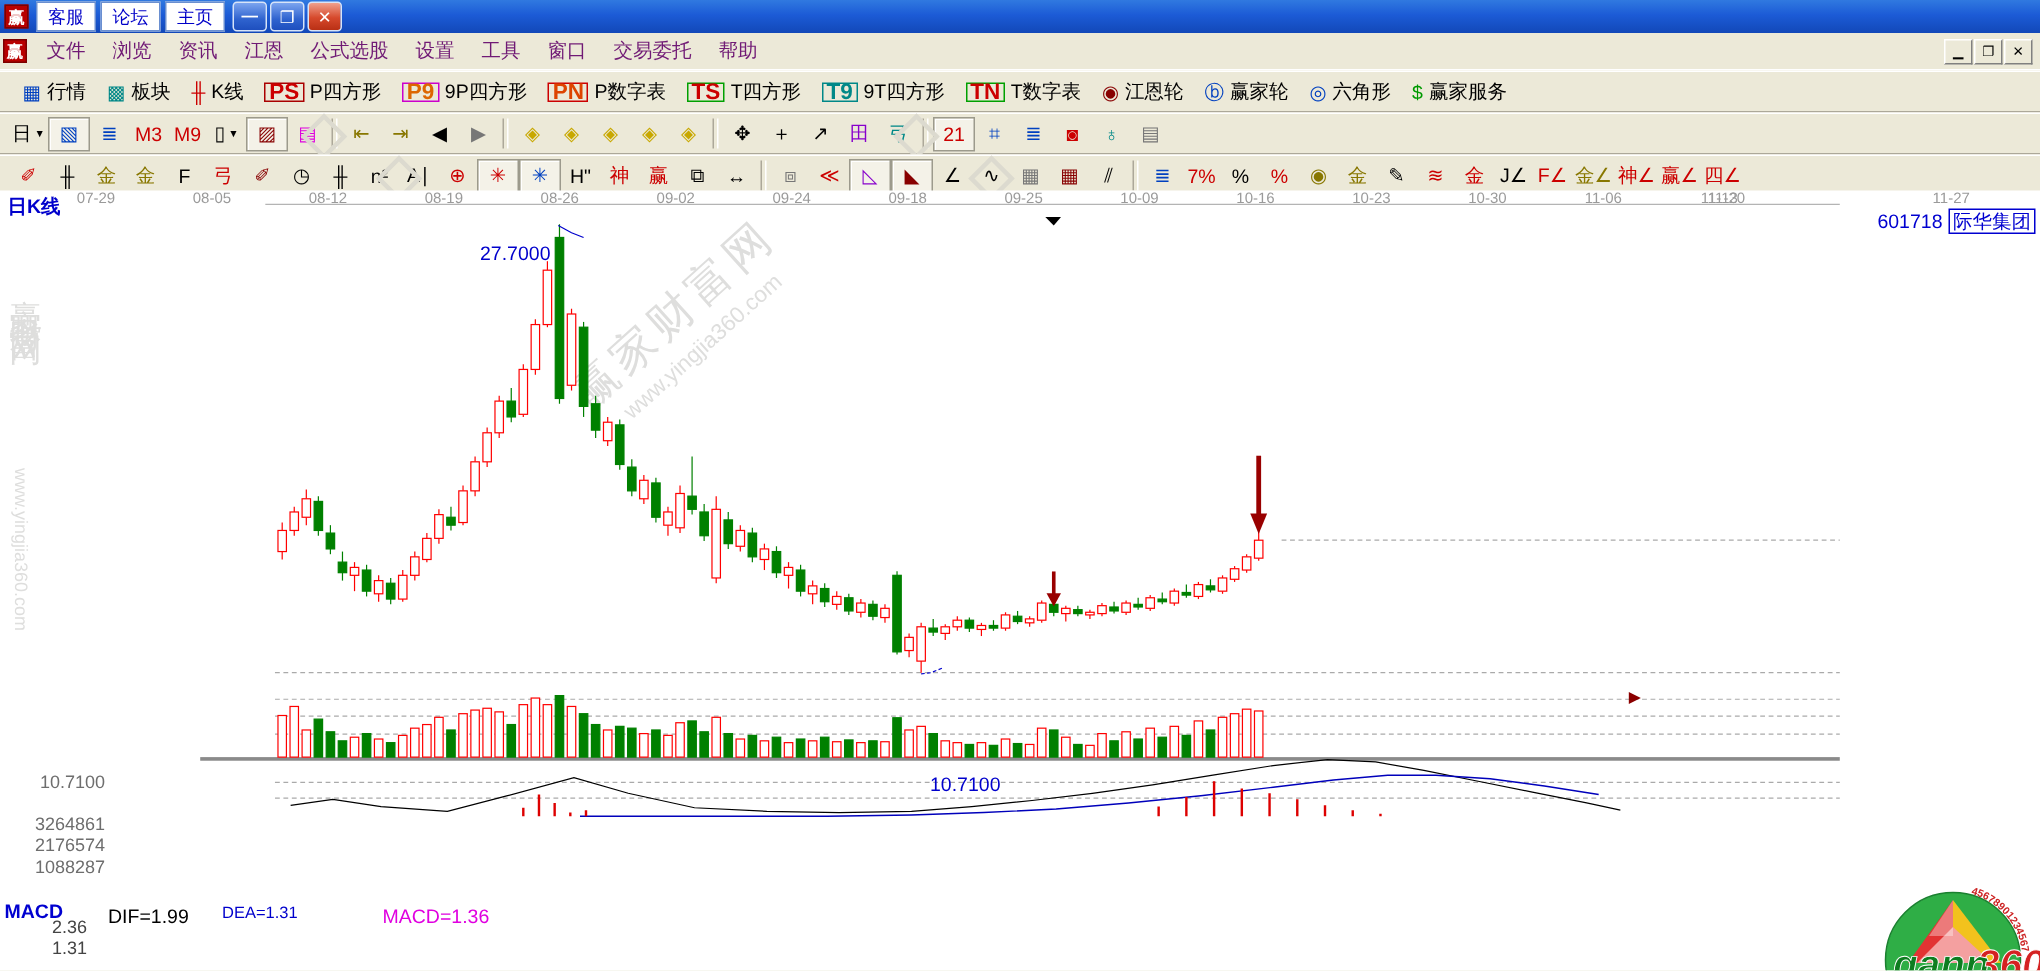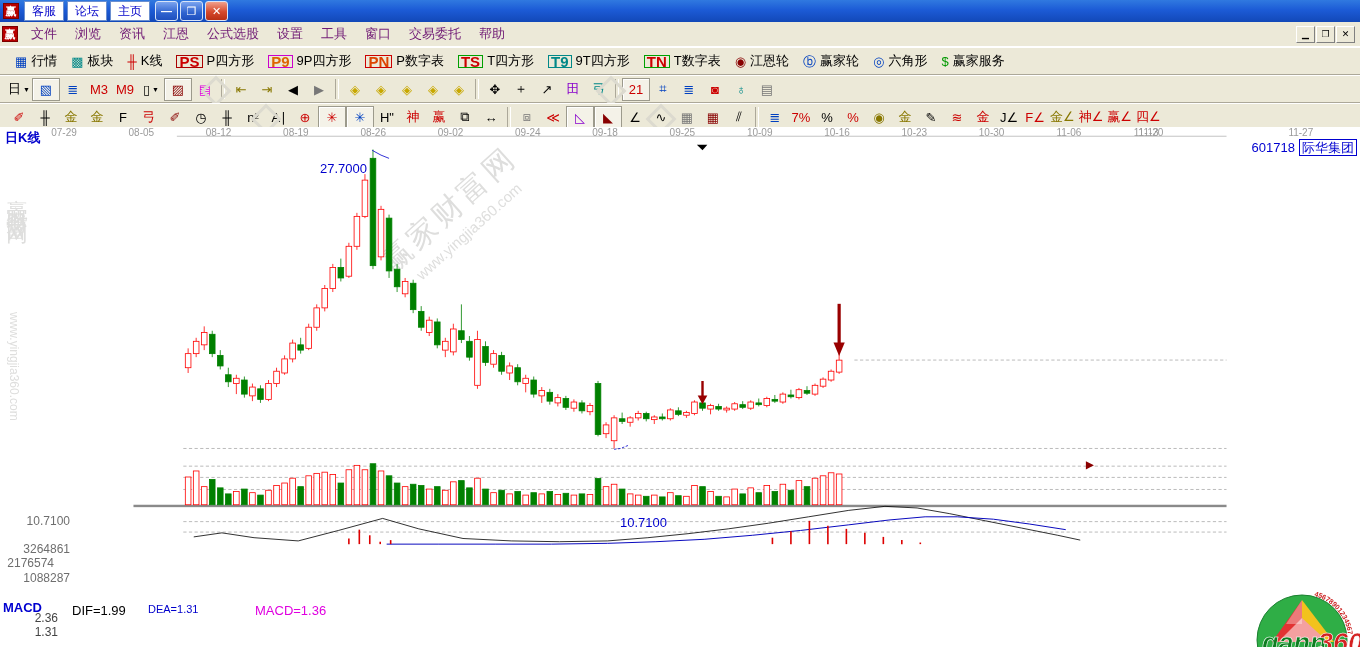--- a/index.html
+++ b/index.html
@@ -1078,7 +1078,7 @@
   <div class="abs lbl-blue" style="left:620px;top:388px;">10.7100</div>
   <div class="abs lbl-grey" style="left:20px;top:387px;width:50px;text-align:right;">10.7100</div>
   <div class="abs lbl-grey" style="left:20px;top:415px;width:50px;text-align:right;">3264861</div>
-  <div class="abs lbl-grey" style="left:4px;top:429px;width:50px;text-align:right;">2176574</div>
+  <div class="abs lbl-grey" style="left:20px;top:429px;width:50px;text-align:right;">2176574</div>
   <div class="abs lbl-grey" style="left:20px;top:444px;width:50px;text-align:right;">1088287</div>
 
   <div class="abs" style="left:3px;top:473px;color:#0000d0;font-size:13px;font-weight:bold;">MACD</div>

